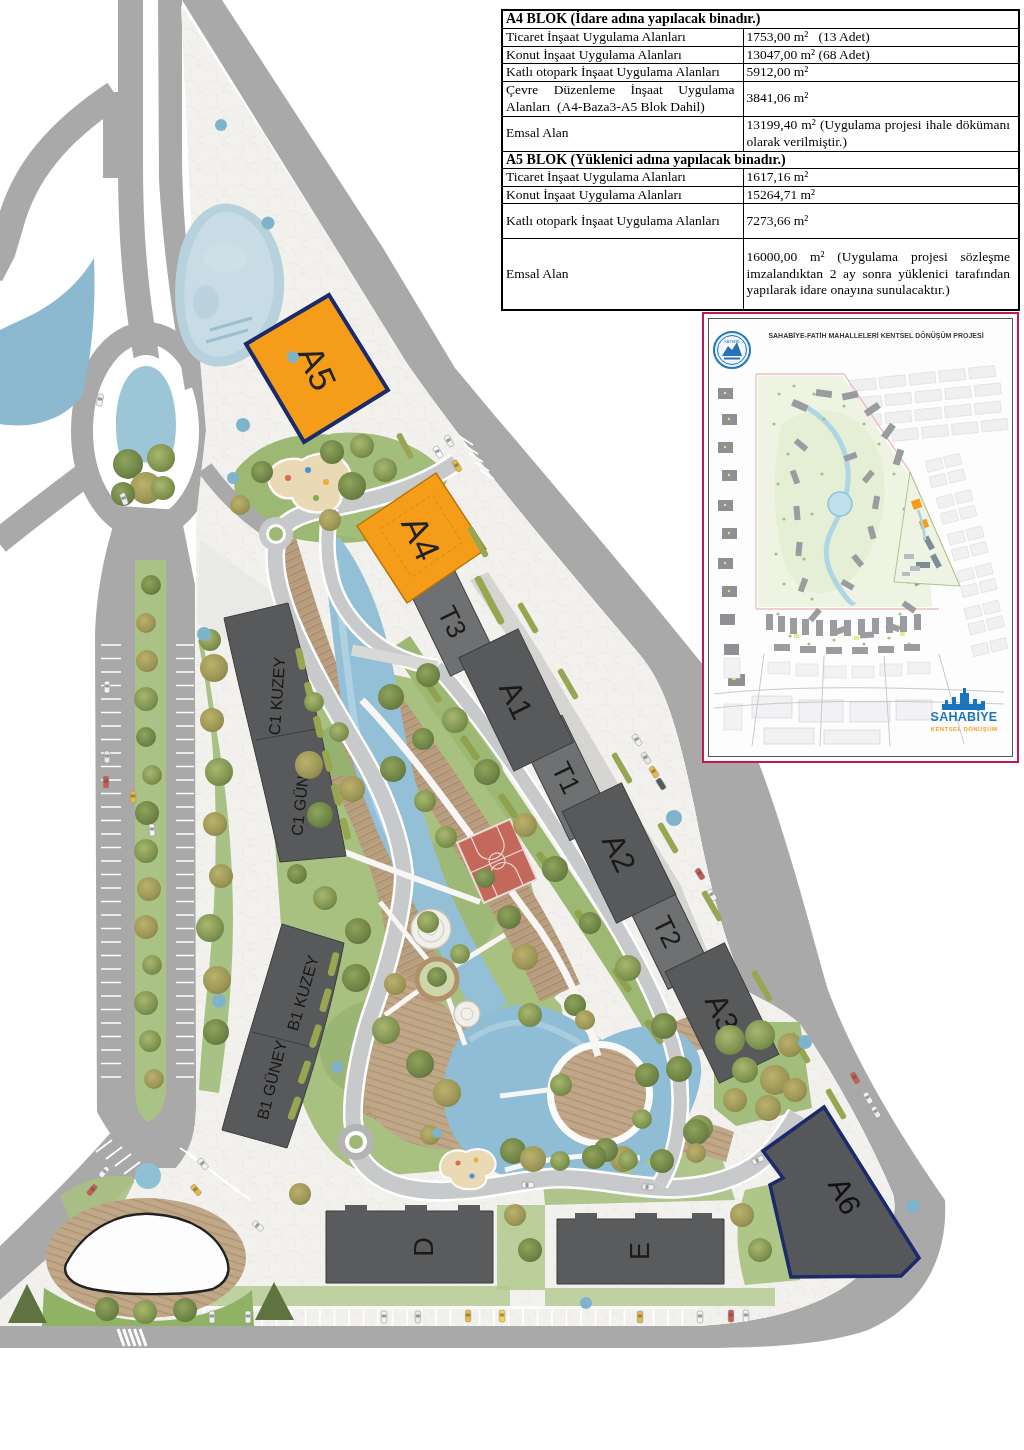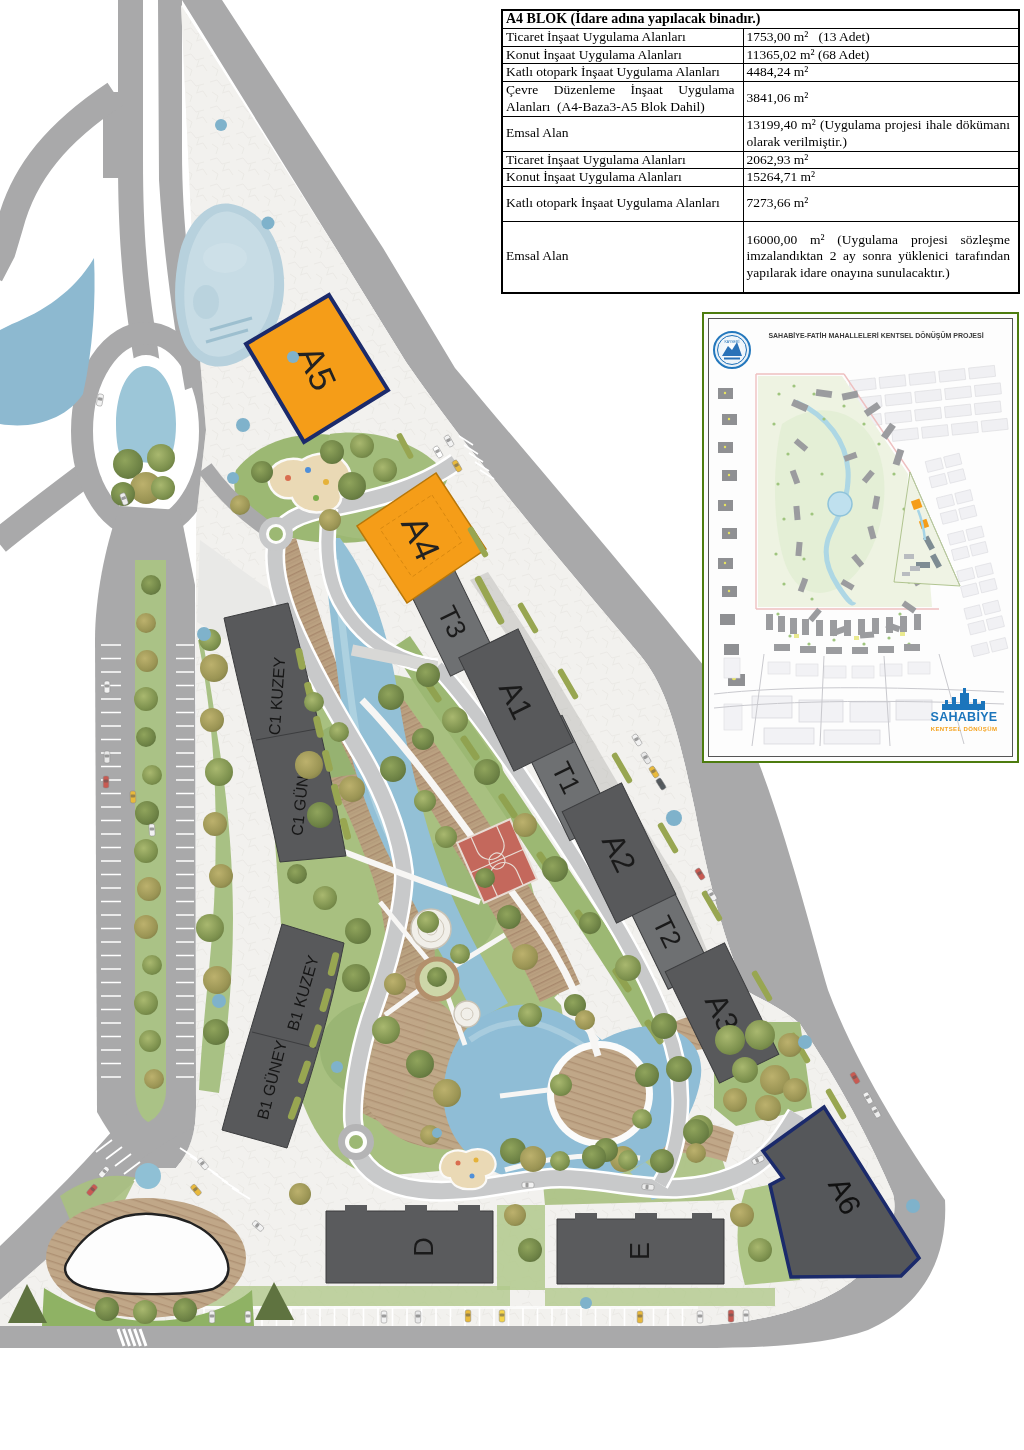--- a/index.html
+++ b/index.html
@@ -655,7 +655,7 @@
         </tr>
 <tr>
           <td style="height:15px">Konut İnşaat Uygulama Alanları</td>
-          <td>11365,02 m² (68 Adet)</td>
+          <td>13047,00 m² (68 Adet)</td>
         </tr>
 <tr>
           <td style="height:15px">Katlı otopark İnşaat Uygulama Alanları</td>

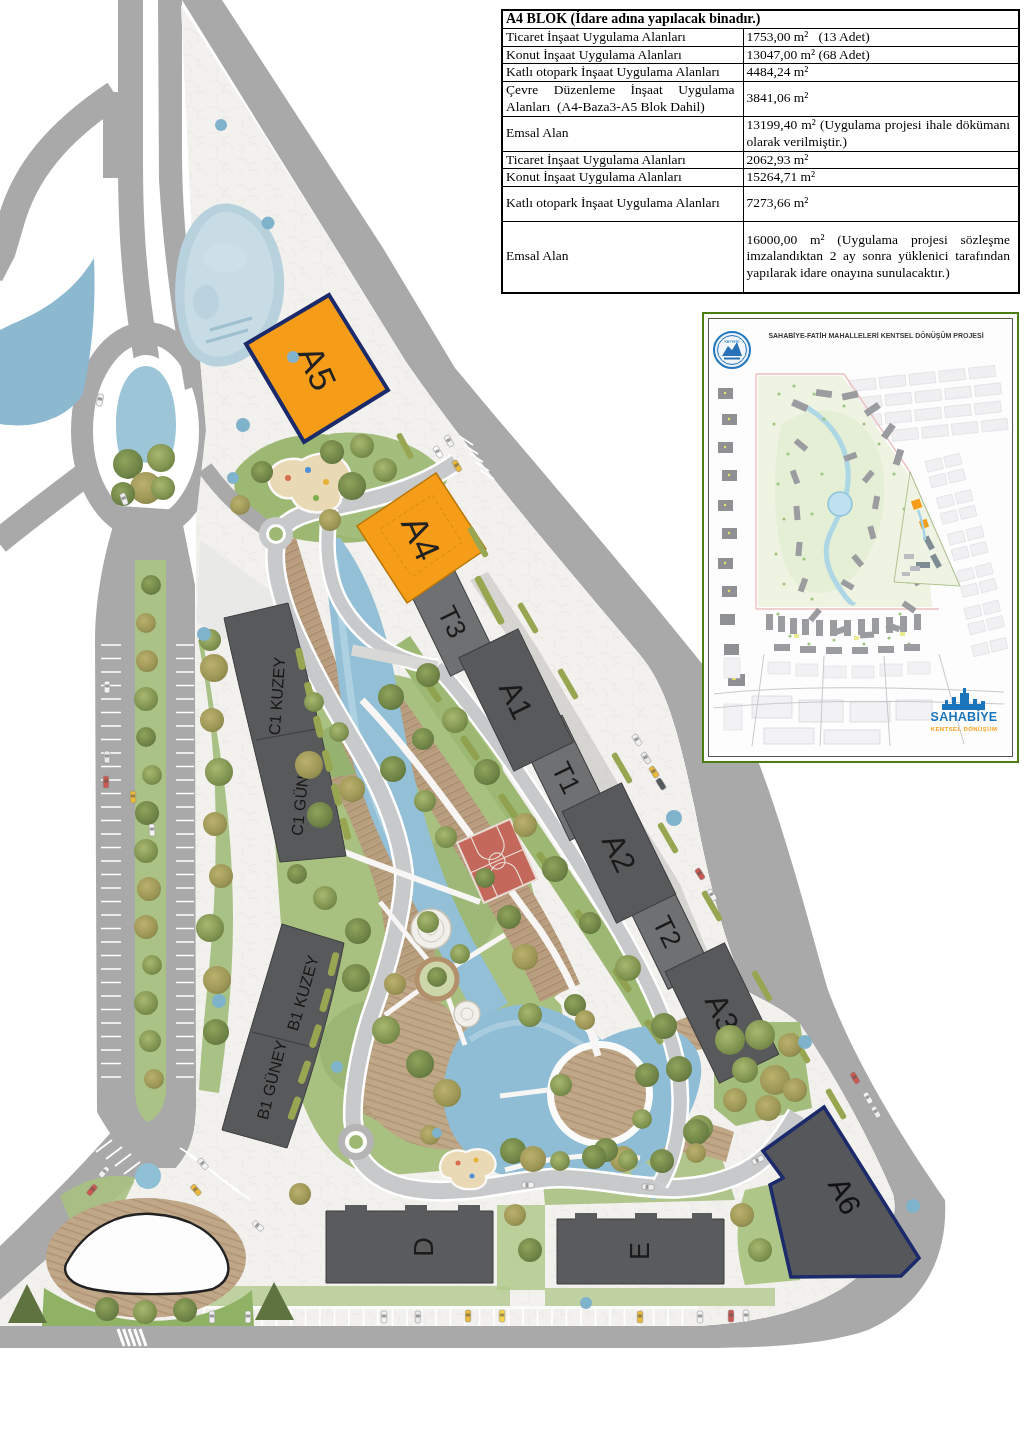--- a/index.html
+++ b/index.html
@@ -659,7 +659,7 @@
         </tr>
 <tr>
           <td style="height:15px">Katlı otopark İnşaat Uygulama Alanları</td>
-          <td>4484,24 m²</td>
+          <td>5912,00 m²</td>
         </tr>
 <tr>
           <td class="j" style="height:34px">Çevre Düzenleme İnşaat Uygulama Alanları&nbsp; (A4-Baza3-A5 Blok Dahil)</td>

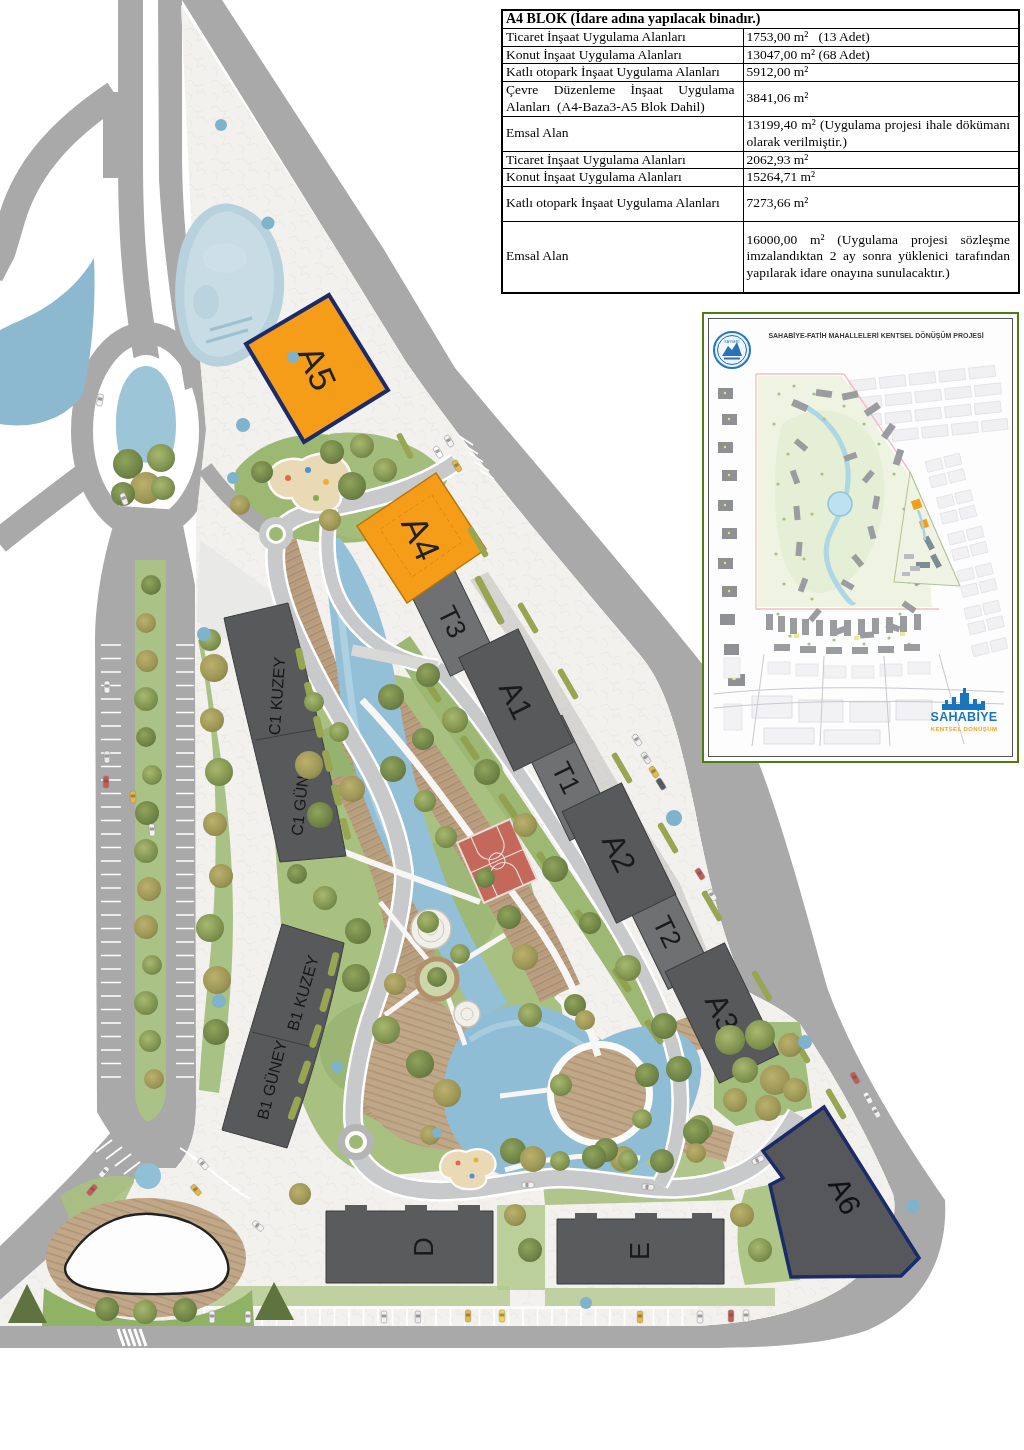--- a/index.html
+++ b/index.html
@@ -670,6 +670,9 @@
           <td class="j">13199,40 m² (Uygulama projesi ihale dökümanı olarak verilmiştir.)</td>
         </tr>
 <tr>
+          <td colspan="2" class="h" style="height:16px">A5 BLOK (Yüklenici adına yapılacak binadır.)</td>
+        </tr>
+<tr>
           <td style="height:14px">Ticaret İnşaat Uygulama Alanları</td>
           <td>2062,93 m²</td>
         </tr>

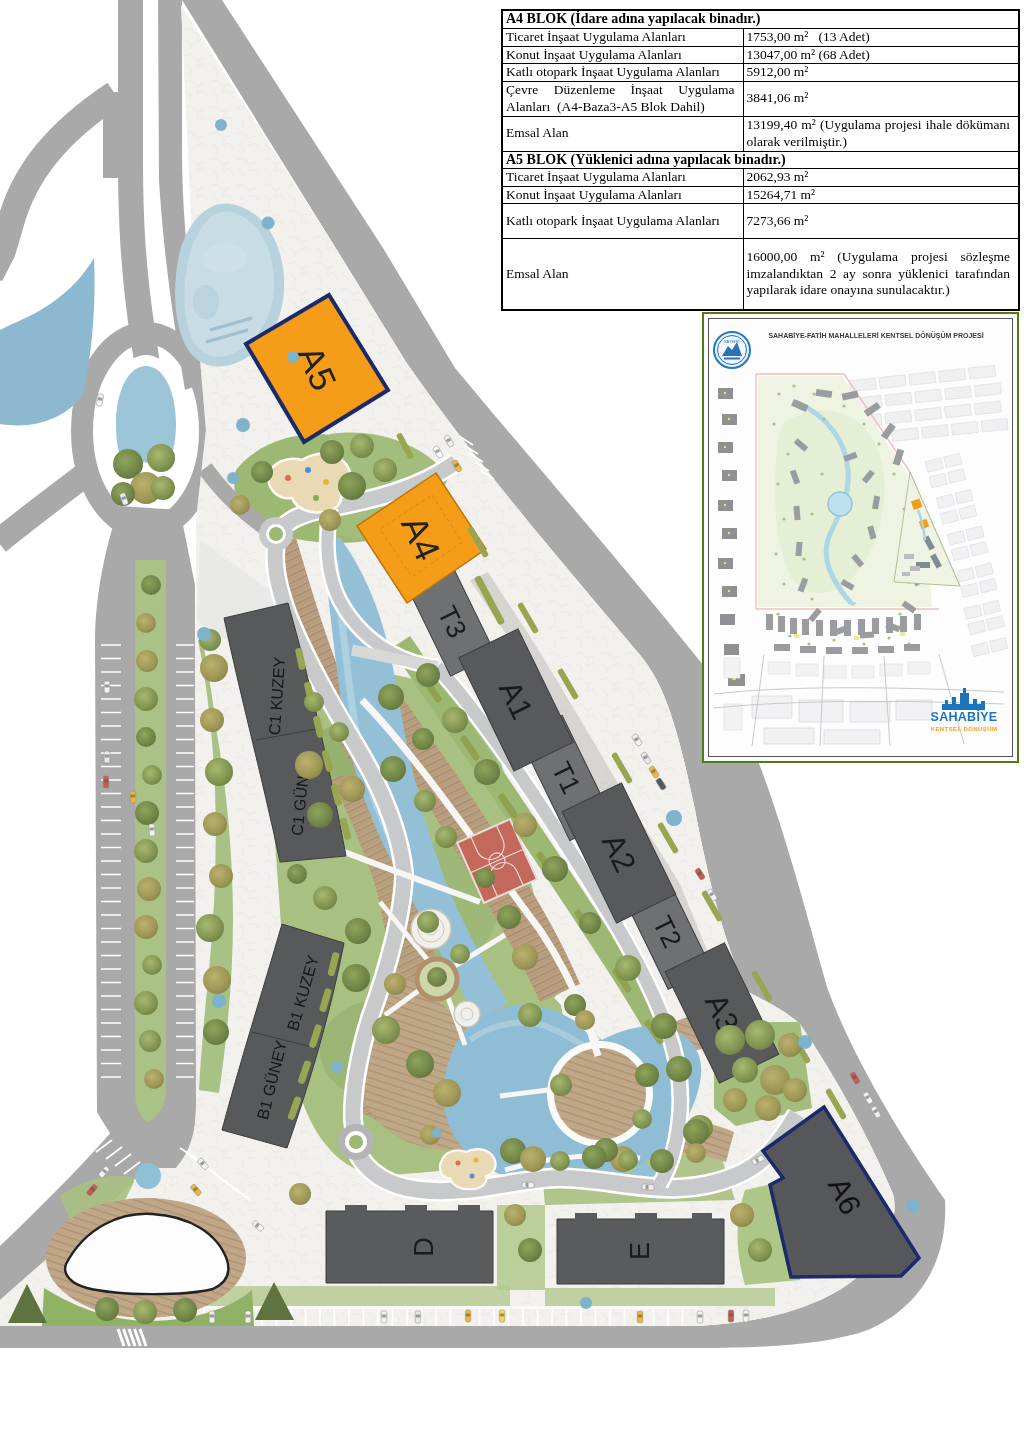--- a/index.html
+++ b/index.html
@@ -674,7 +674,7 @@
         </tr>
 <tr>
           <td style="height:14px">Ticaret İnşaat Uygulama Alanları</td>
-          <td>2062,93 m²</td>
+          <td>1617,16 m²</td>
         </tr>
 <tr>
           <td style="height:15px">Konut İnşaat Uygulama Alanları</td>

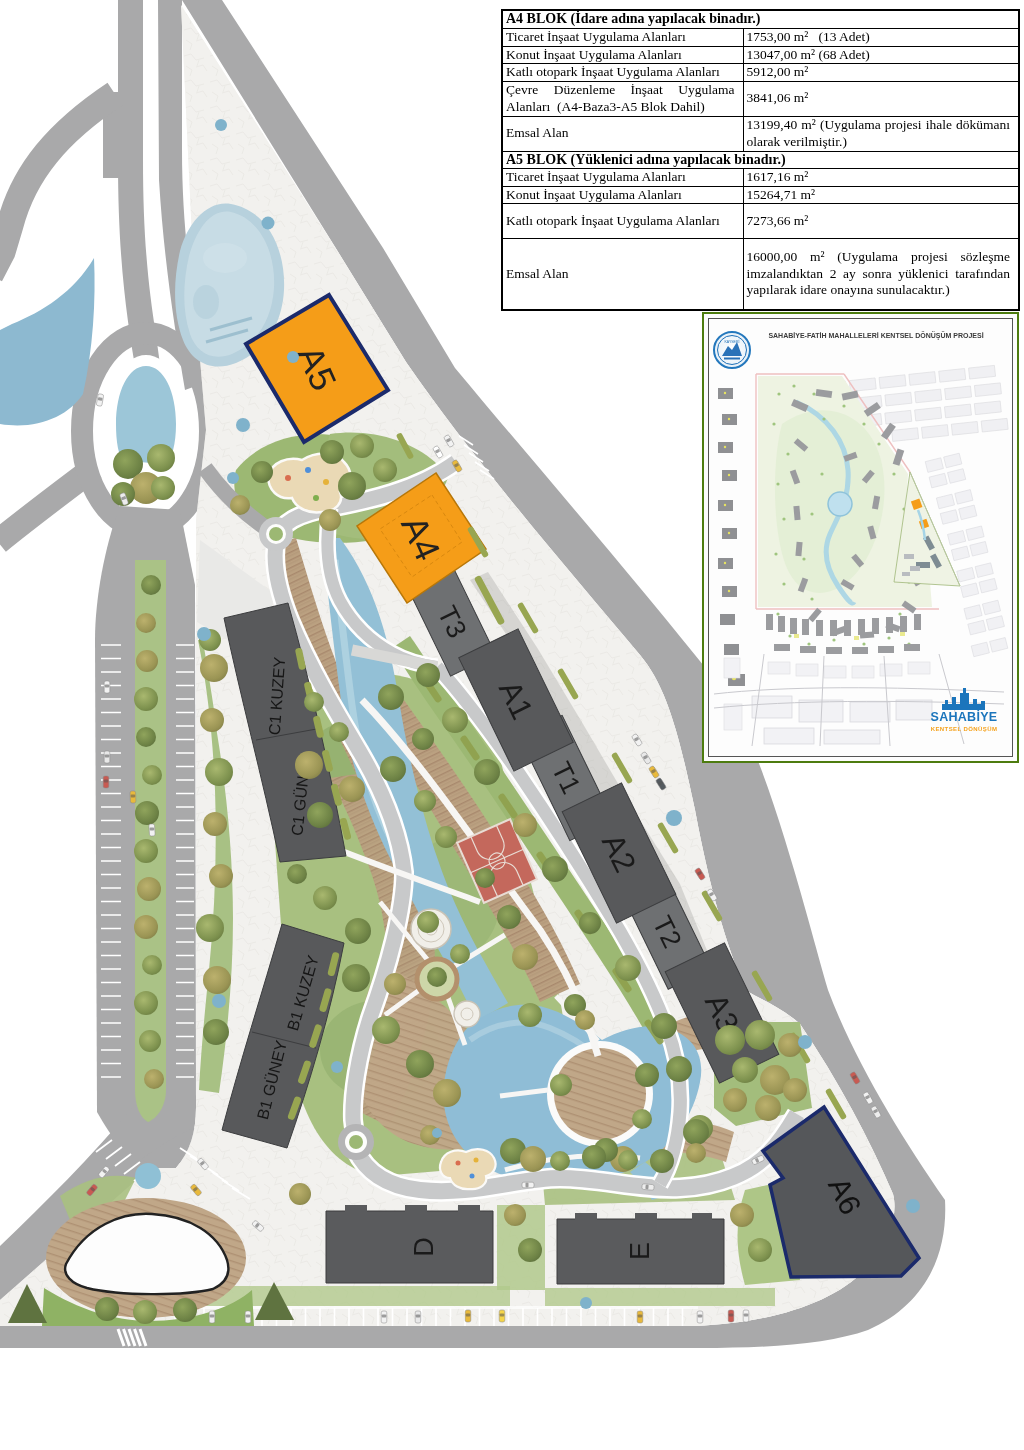--- a/index.html
+++ b/index.html
@@ -9,7 +9,7 @@
   .tbl td{border:1.5px solid #000;padding:0 8px 0 3px;vertical-align:middle;line-height:16.5px;overflow:hidden;}
   .tbl td.h{font-weight:bold;font-size:14px;}
   .tbl td.j{text-align:justify;margin-left:28px;}
-  .inset{position:absolute;left:702px;top:312px;width:313px;height:447px;border:2px solid #4d7c0f;background:#fdfdfd;}
+  .inset{position:absolute;left:702px;top:312px;width:313px;height:447px;border:2px solid #be185d;background:#fdfdfd;}
   .inset .inner{position:absolute;left:4px;top:4px;right:4px;bottom:4px;border:1px solid #555;}
 </style>
 </head>

